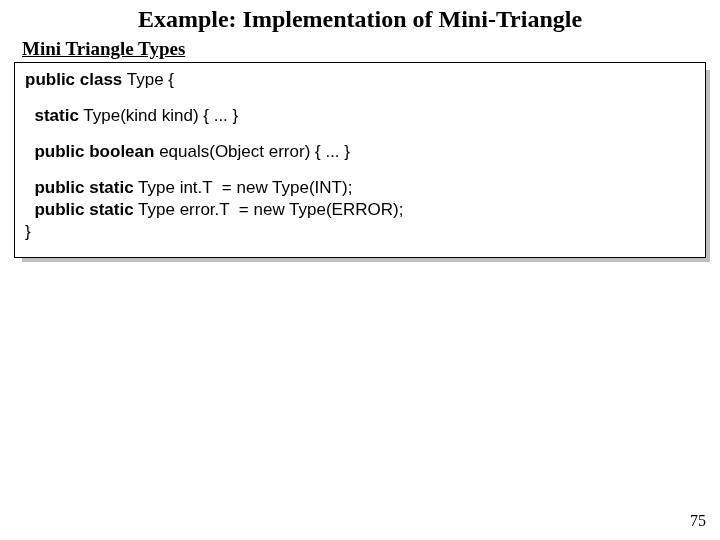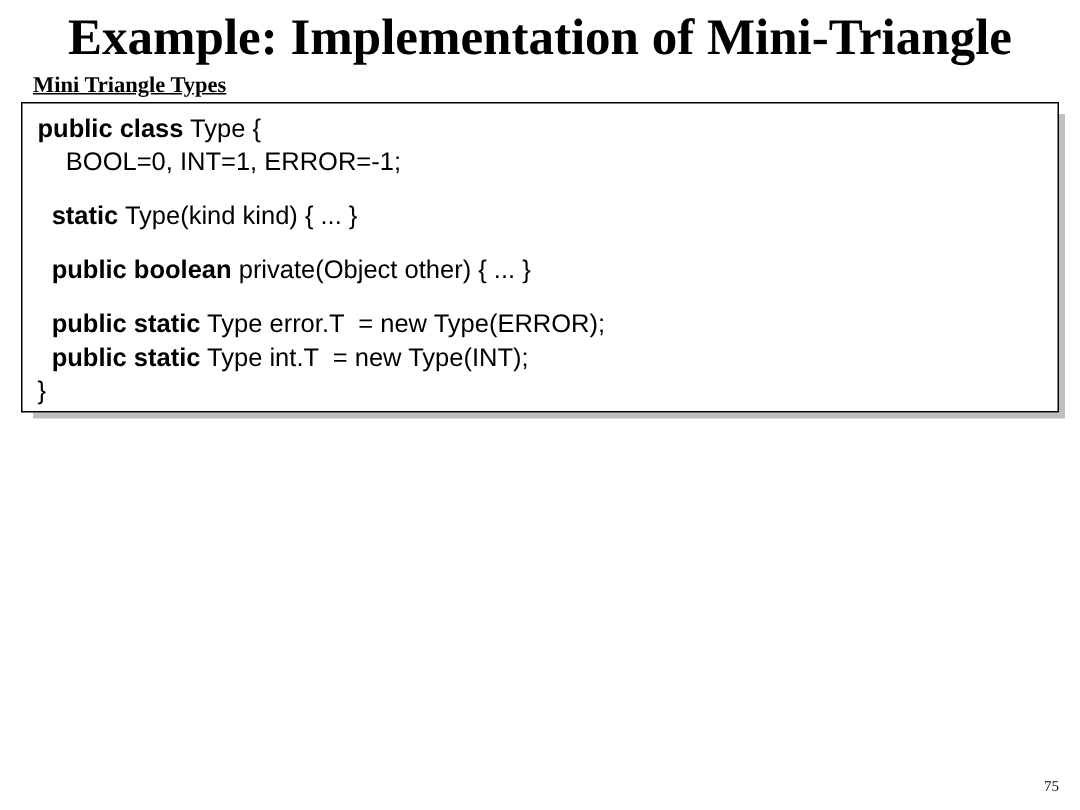--- a/index.html
+++ b/index.html
@@ -16,7 +16,7 @@
       text-align: center;
       font-family: "Times New Roman", Times, serif;
       font-weight: bold;
-      font-size: 34px;
+      font-size: 24px;
       line-height: 1.15;
       padding: 6px 30px 2px 30px;
     }

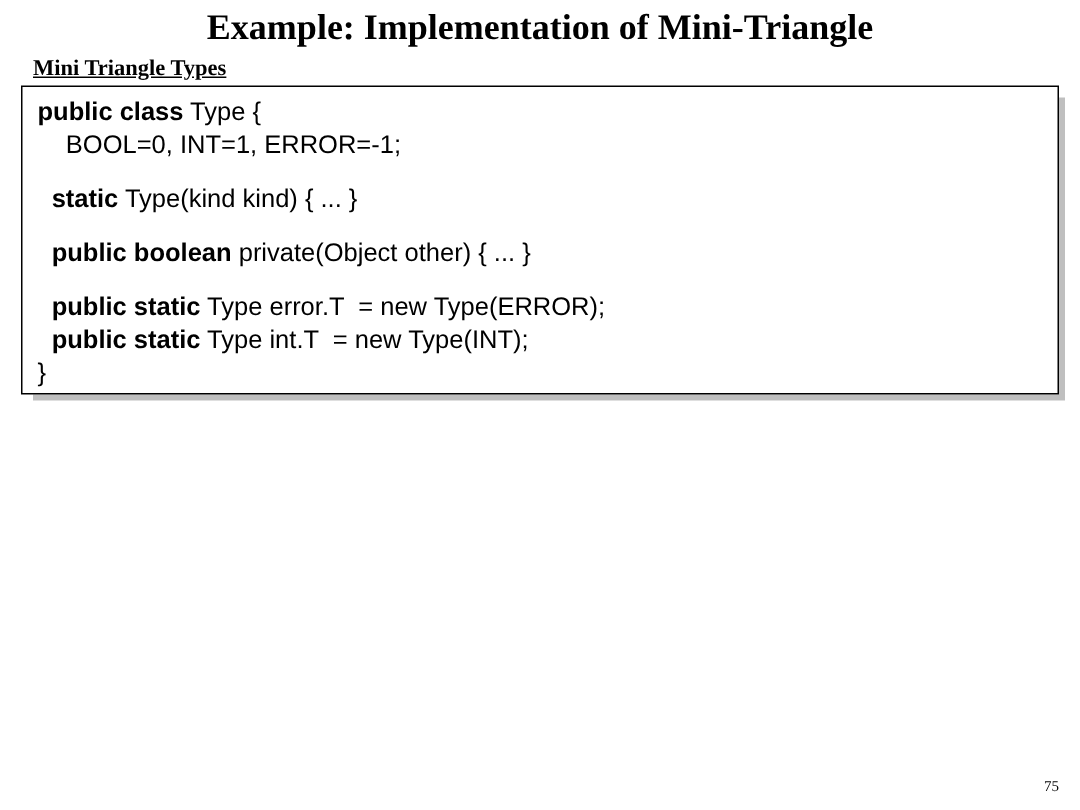--- a/index.html
+++ b/index.html
@@ -23,7 +23,7 @@
     .section-heading {
       font-family: "Times New Roman", Times, serif;
       font-weight: bold;
-      font-size: 15px;
+      font-size: 19px;
       text-decoration: underline;
       margin: 2px 0 2px 22px;
     }

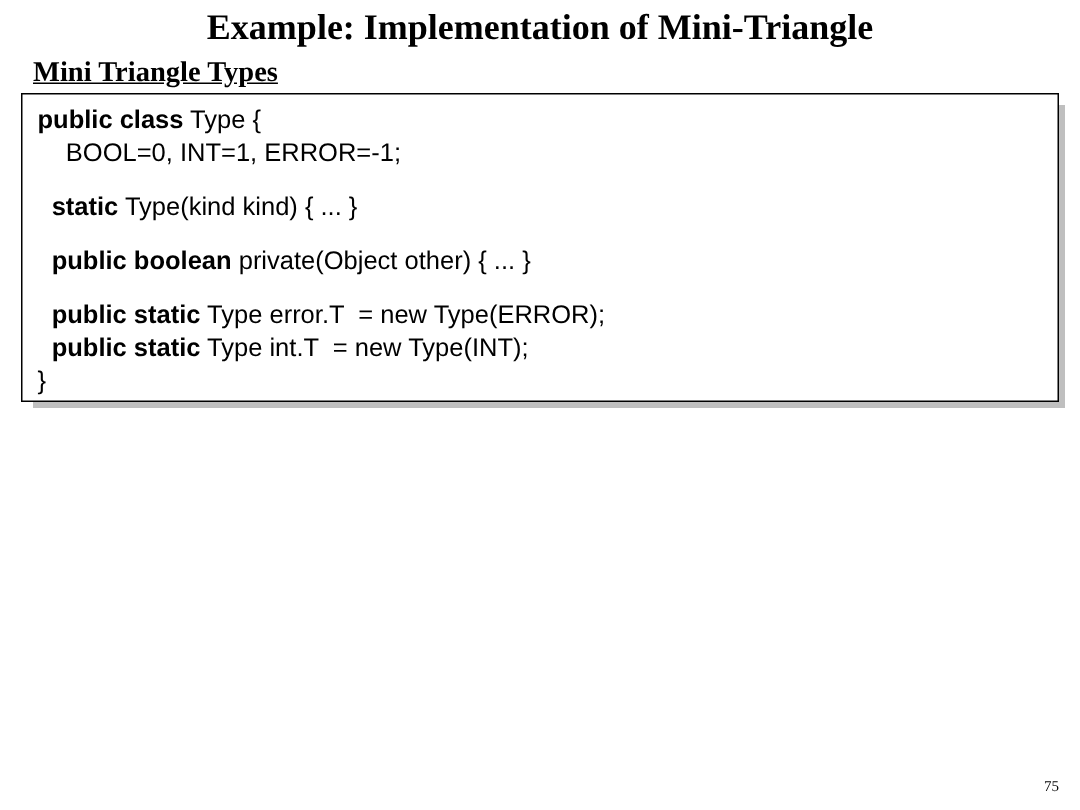--- a/index.html
+++ b/index.html
@@ -42,7 +42,7 @@
       position: relative;
       background: #fff;
       border: 1px solid #000;
-      padding: 6px 10px 2px 10px;
+      padding: 6px 10px 14px 10px;
       z-index: 1;
       font-size: 17px;
       line-height: 1.3;

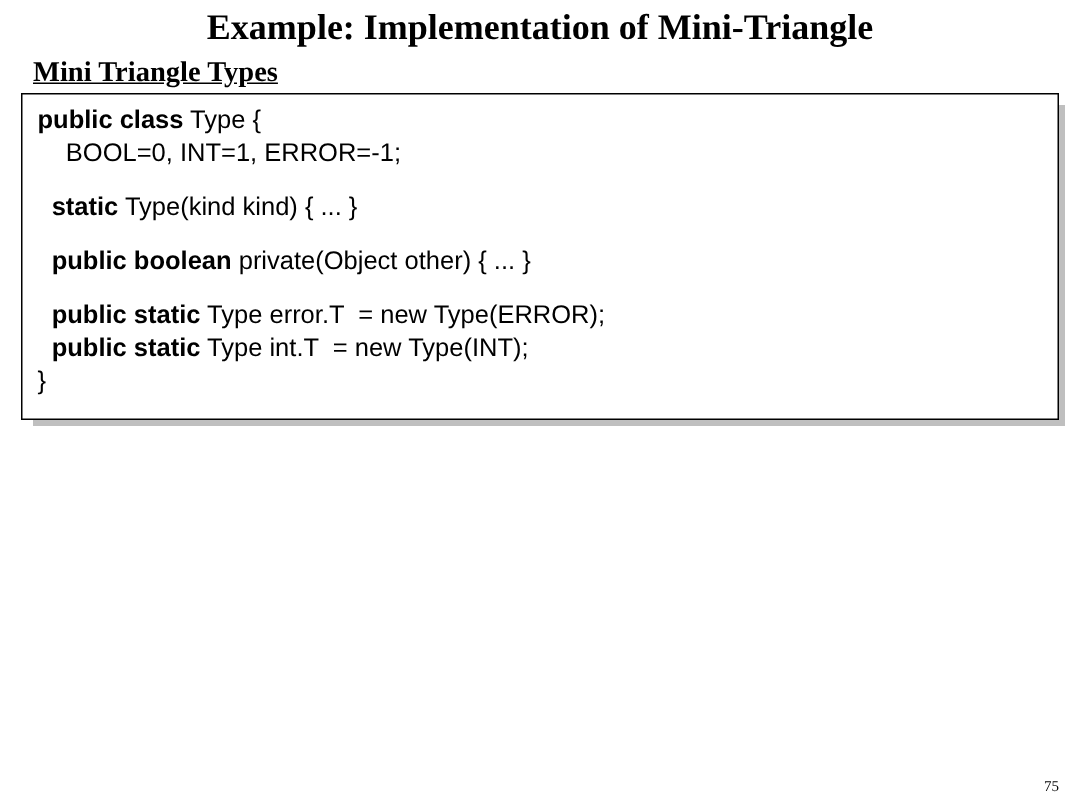--- a/index.html
+++ b/index.html
@@ -71,7 +71,6 @@
   <div class="shadow"></div>
   <div class="code-box">
     <div class="code-line"><span class="kw">public class</span><span> Type {</span></div>
-    <div class="code-line"><span>    BOOL=0, INT=1, ERROR=-1;</span></div>
     <div class="gap"></div>
     <div class="code-line"><span class="kw">  static</span><span> Type(kind kind) { ... }</span></div>
     <div class="gap"></div>

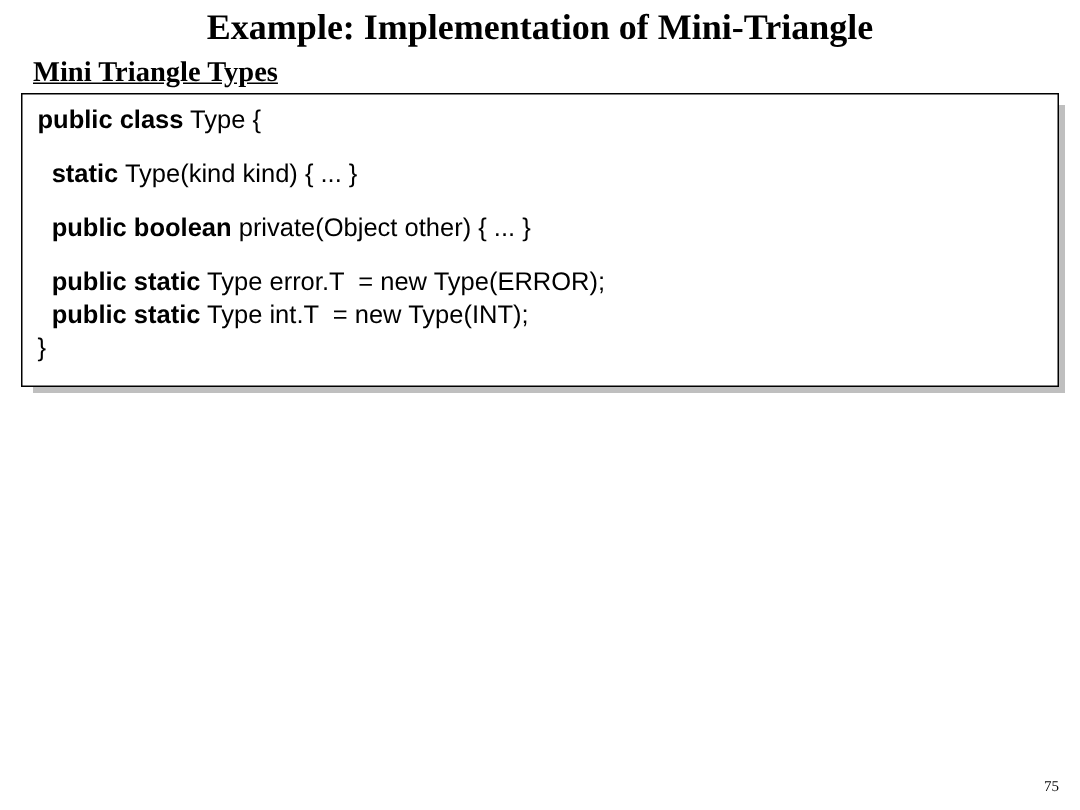--- a/index.html
+++ b/index.html
@@ -74,7 +74,7 @@
     <div class="gap"></div>
     <div class="code-line"><span class="kw">  static</span><span> Type(kind kind) { ... }</span></div>
     <div class="gap"></div>
-    <div class="code-line"><span class="kw">  public boolean</span><span> private(Object other) { ... }</span></div>
+    <div class="code-line"><span class="kw">  public boolean</span><span> equals(Object error) { ... }</span></div>
     <div class="gap"></div>
     <div class="code-line"><span class="kw">  public static</span><span> Type error.T  = new Type(ERROR);</span></div>
     <div class="code-line"><span class="kw">  public static</span><span> Type int.T  = new Type(INT);</span></div>

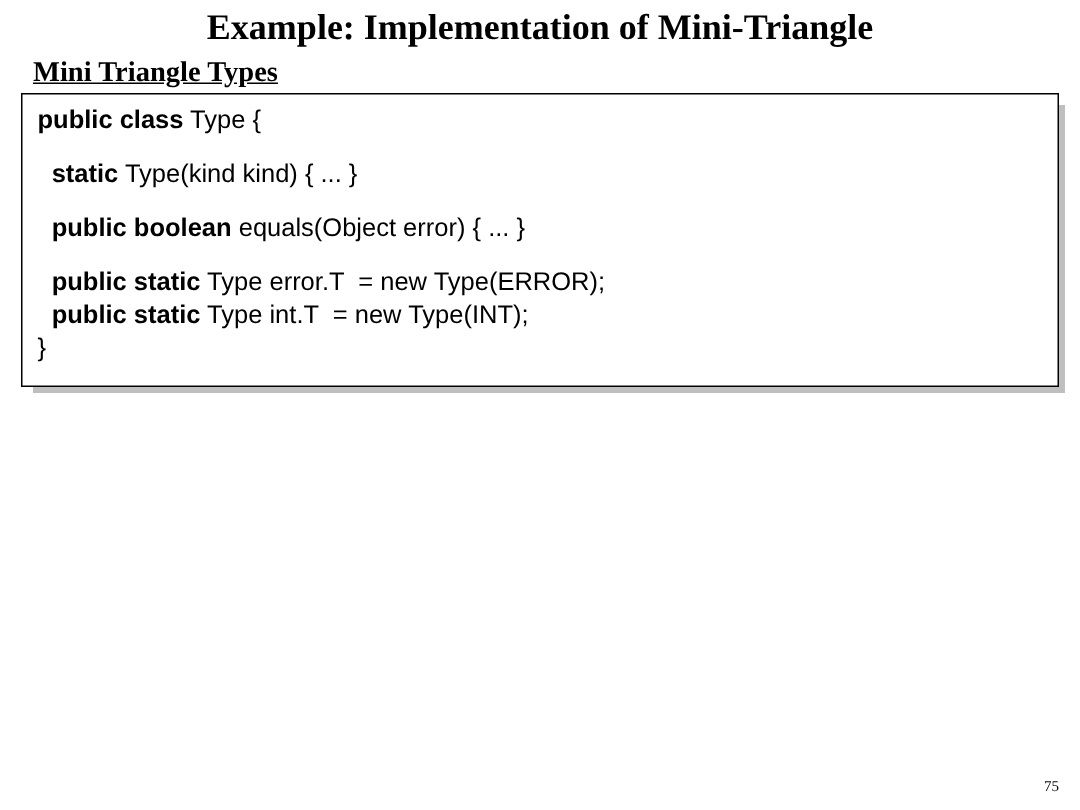--- a/index.html
+++ b/index.html
@@ -76,8 +76,8 @@
     <div class="gap"></div>
     <div class="code-line"><span class="kw">  public boolean</span><span> equals(Object error) { ... }</span></div>
     <div class="gap"></div>
+    <div class="code-line"><span class="kw">  public static</span><span> Type int.T  = new Type(INT);</span></div>
     <div class="code-line"><span class="kw">  public static</span><span> Type error.T  = new Type(ERROR);</span></div>
-    <div class="code-line"><span class="kw">  public static</span><span> Type int.T  = new Type(INT);</span></div>
     <div class="code-line"><span>}</span></div>
   </div>
 </div>

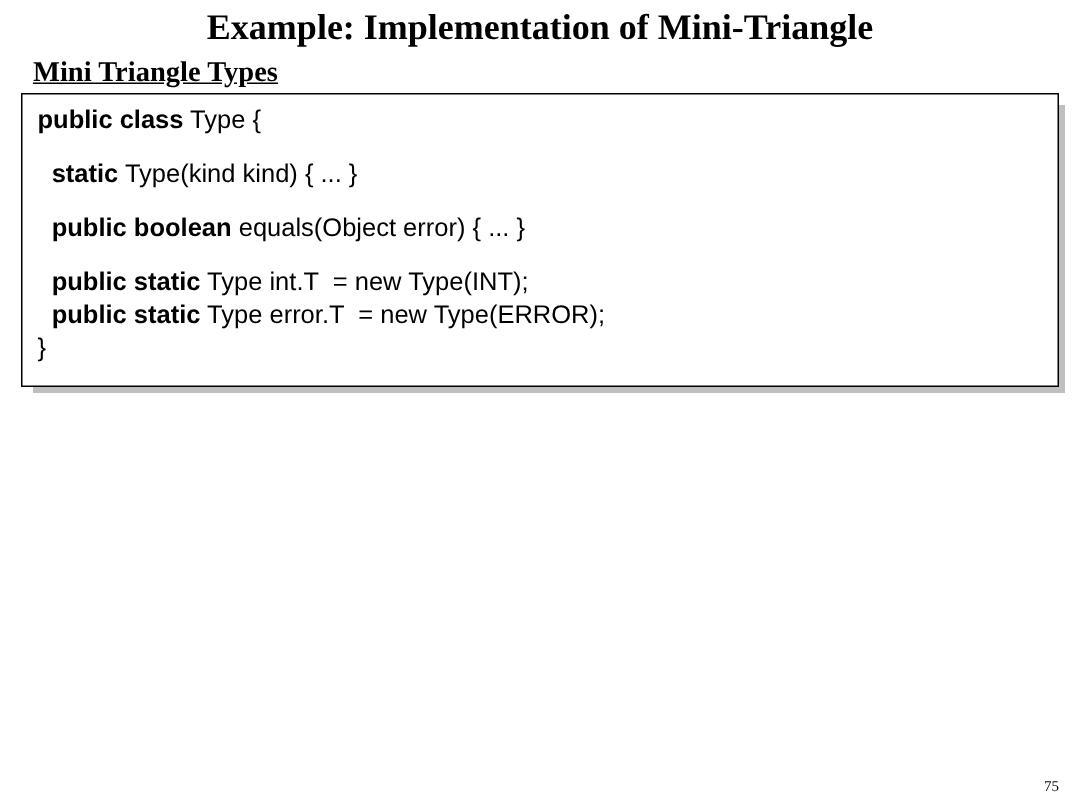--- a/index.html
+++ b/index.html
@@ -55,7 +55,7 @@
       right: 14px;
       bottom: 10px;
       font-family: "Times New Roman", Times, serif;
-      font-size: 10px;
+      font-size: 16px;
     }
   </style>
 </head>

